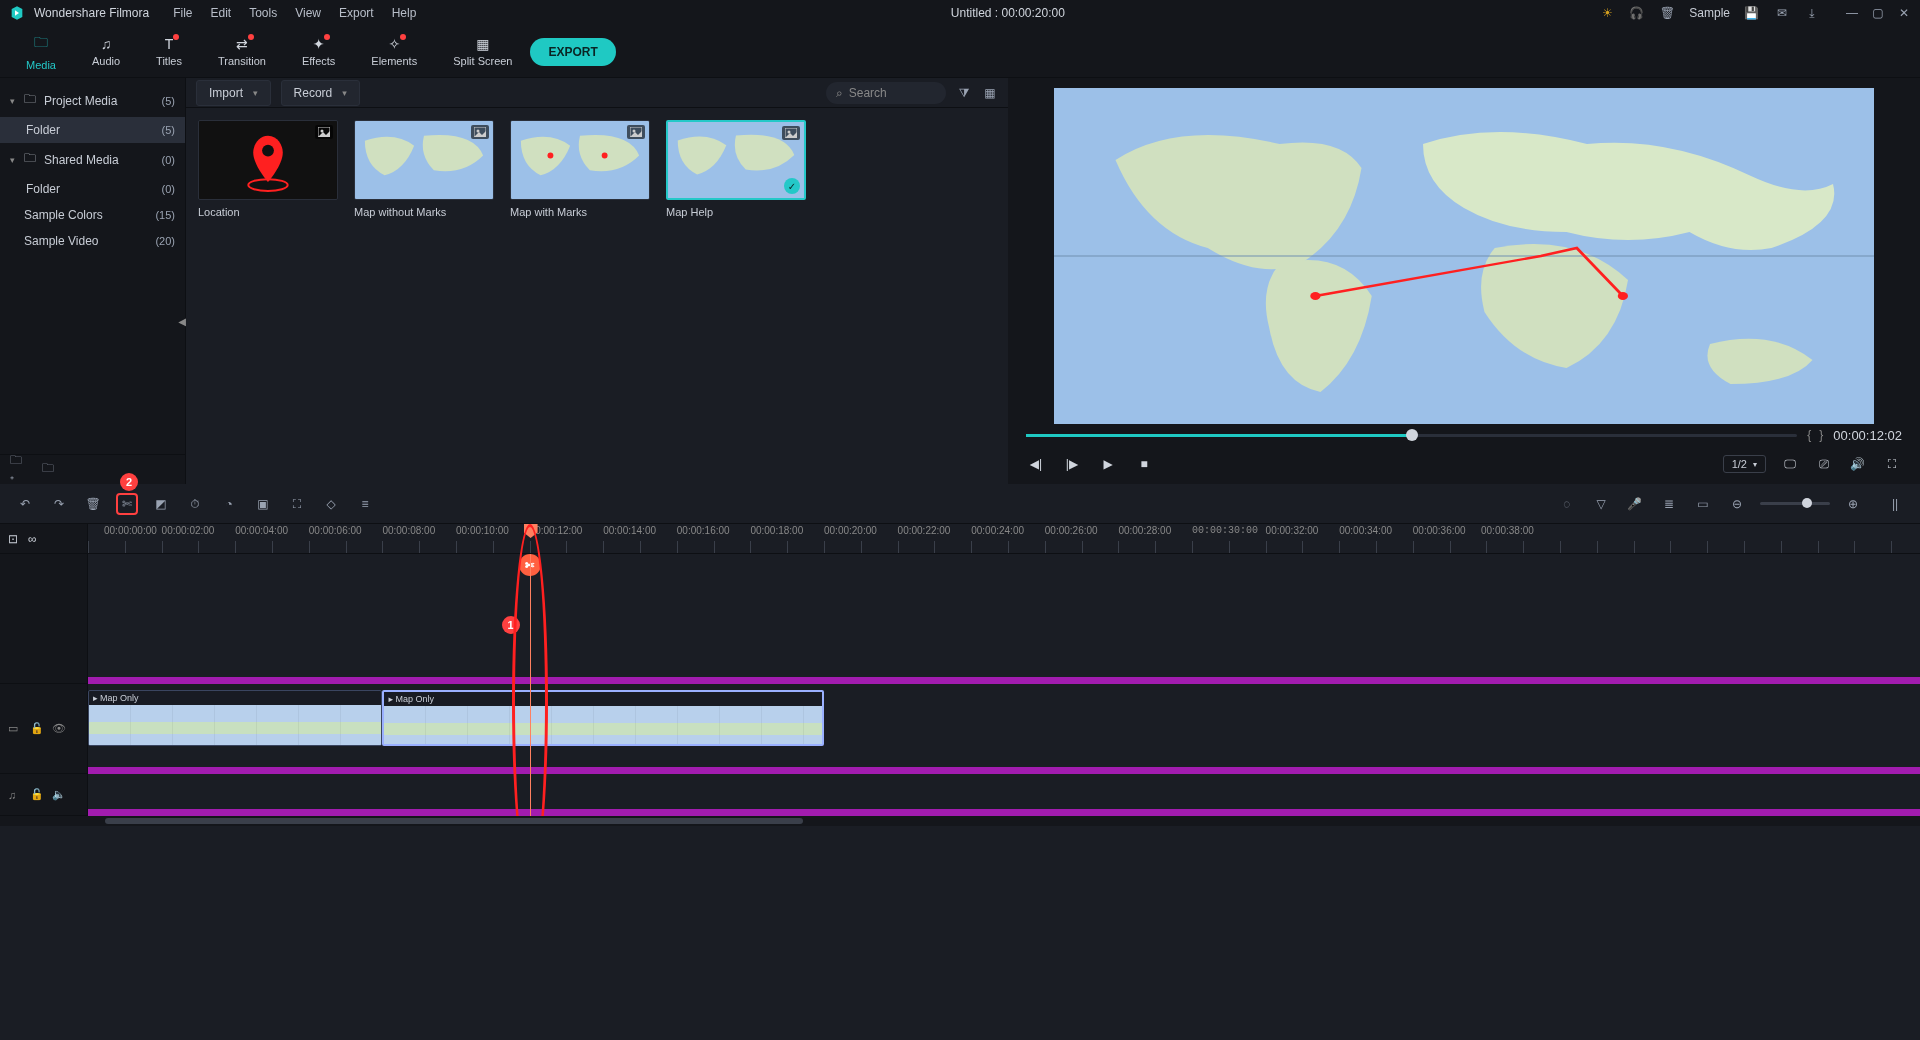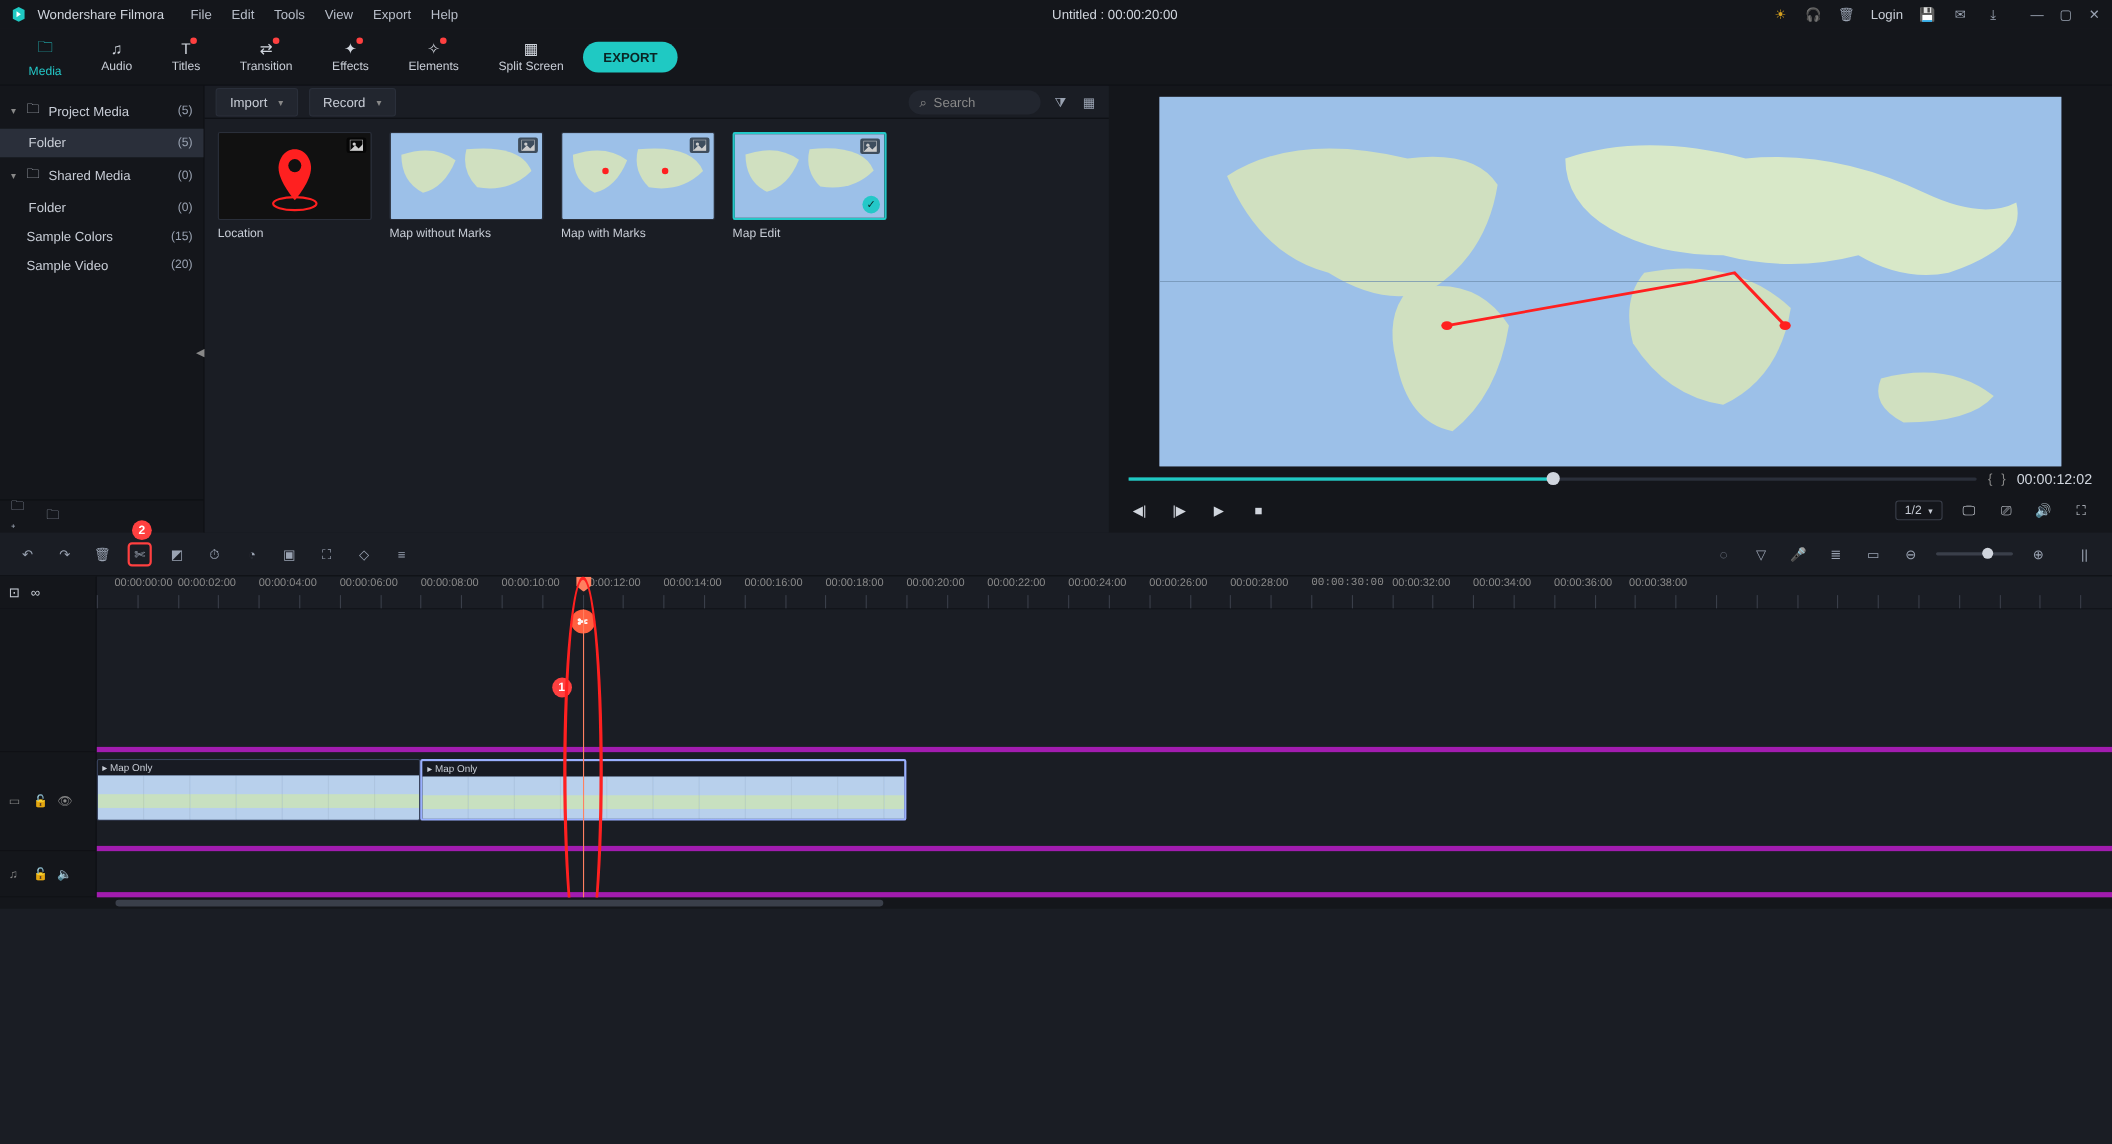--- a/index.html
+++ b/index.html
@@ -142,7 +142,7 @@
     <span class="ico">
         <i class="u">🗑</i>
       </span>
-    <span class="login-text">Login</span>
+    <span class="login-text">Sample</span>
     <span class="ico">
         <i class="u">💾</i>
       </span>

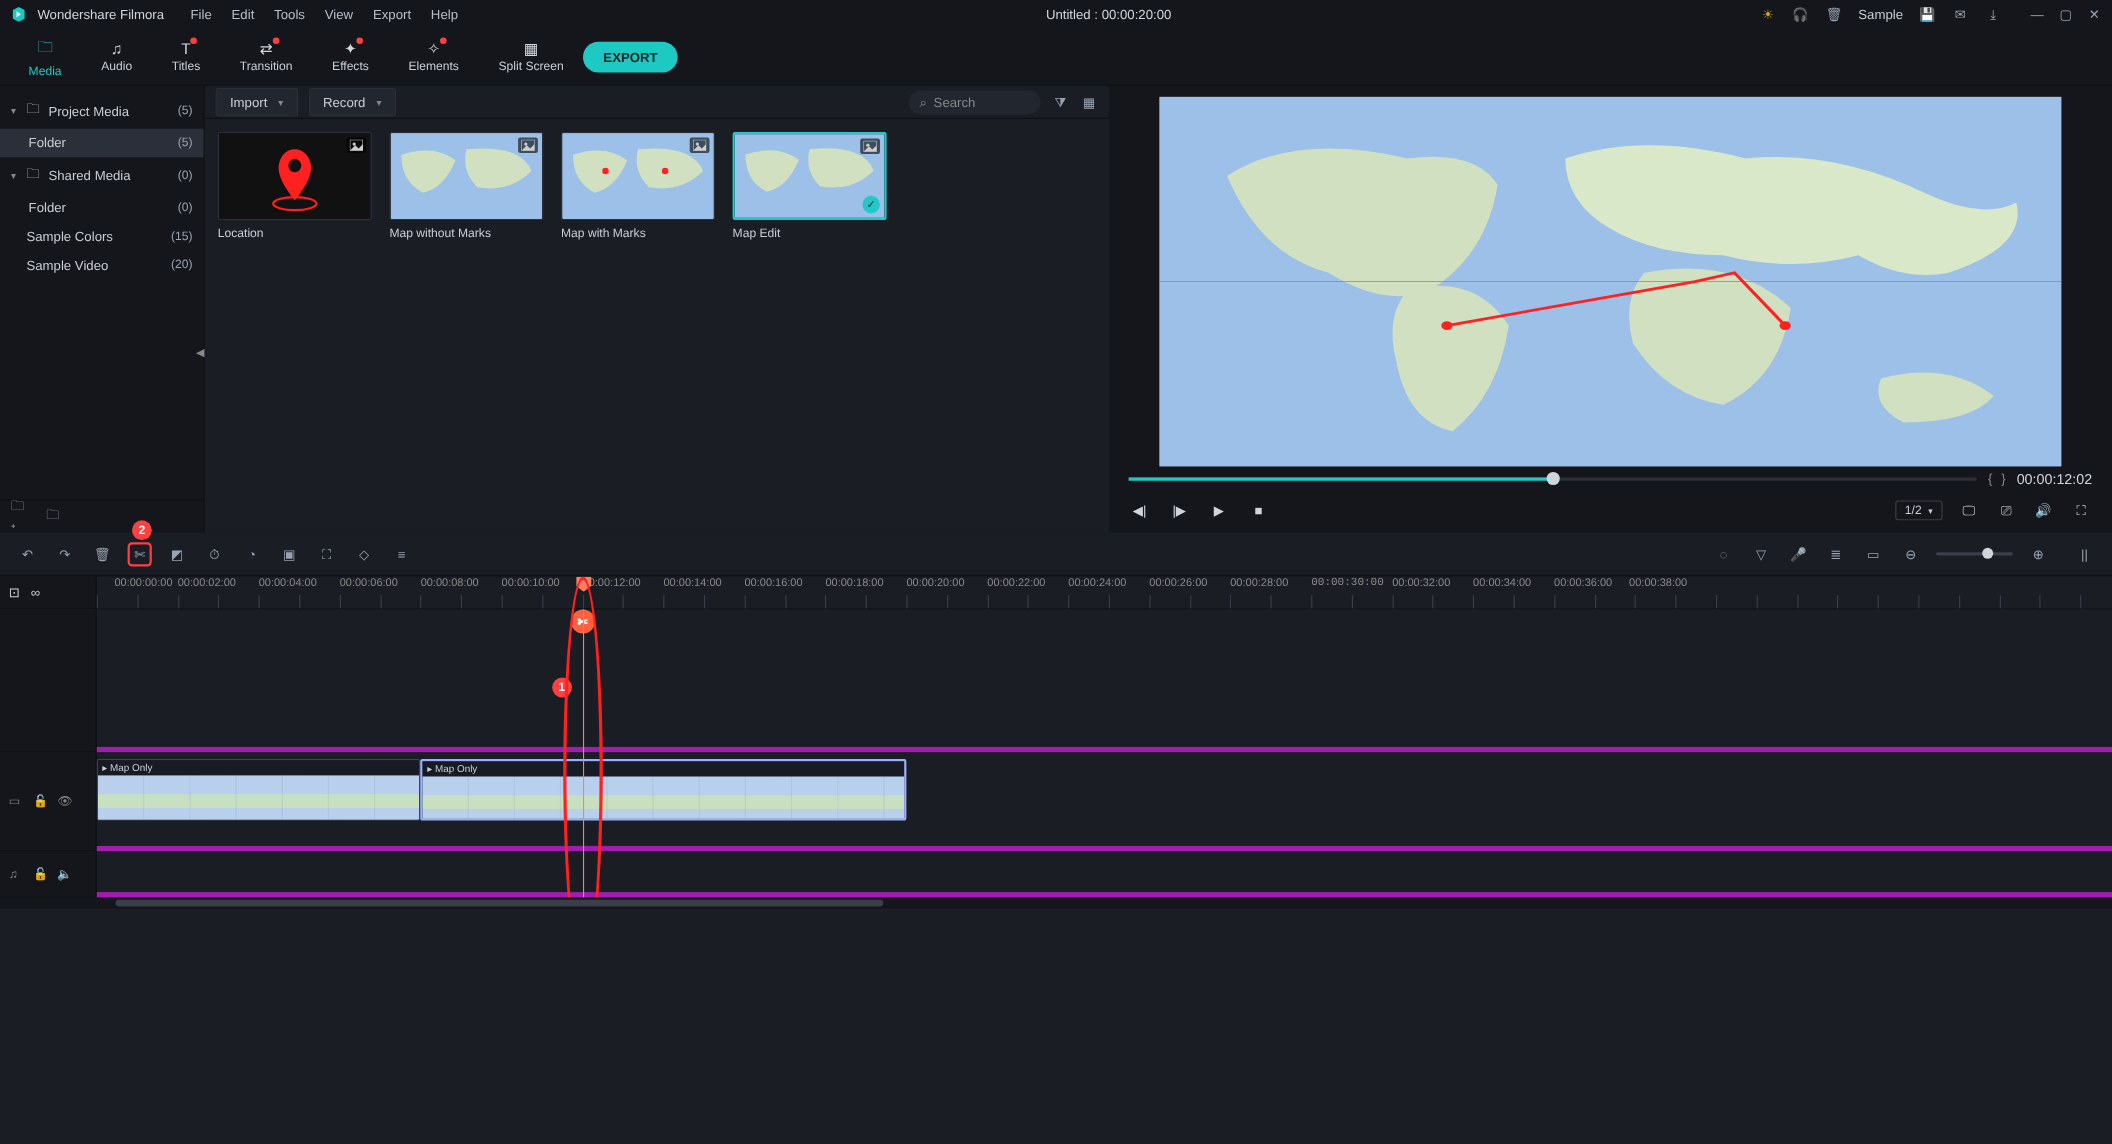--- a/index.html
+++ b/index.html
@@ -336,7 +336,7 @@
             </div>
       <div class="check">✓</div>
     </div>
-    <div class="media-label">Map Edit</div>
+    <div class="media-label">Map Help</div>
         </div>
       </div>
   </div>

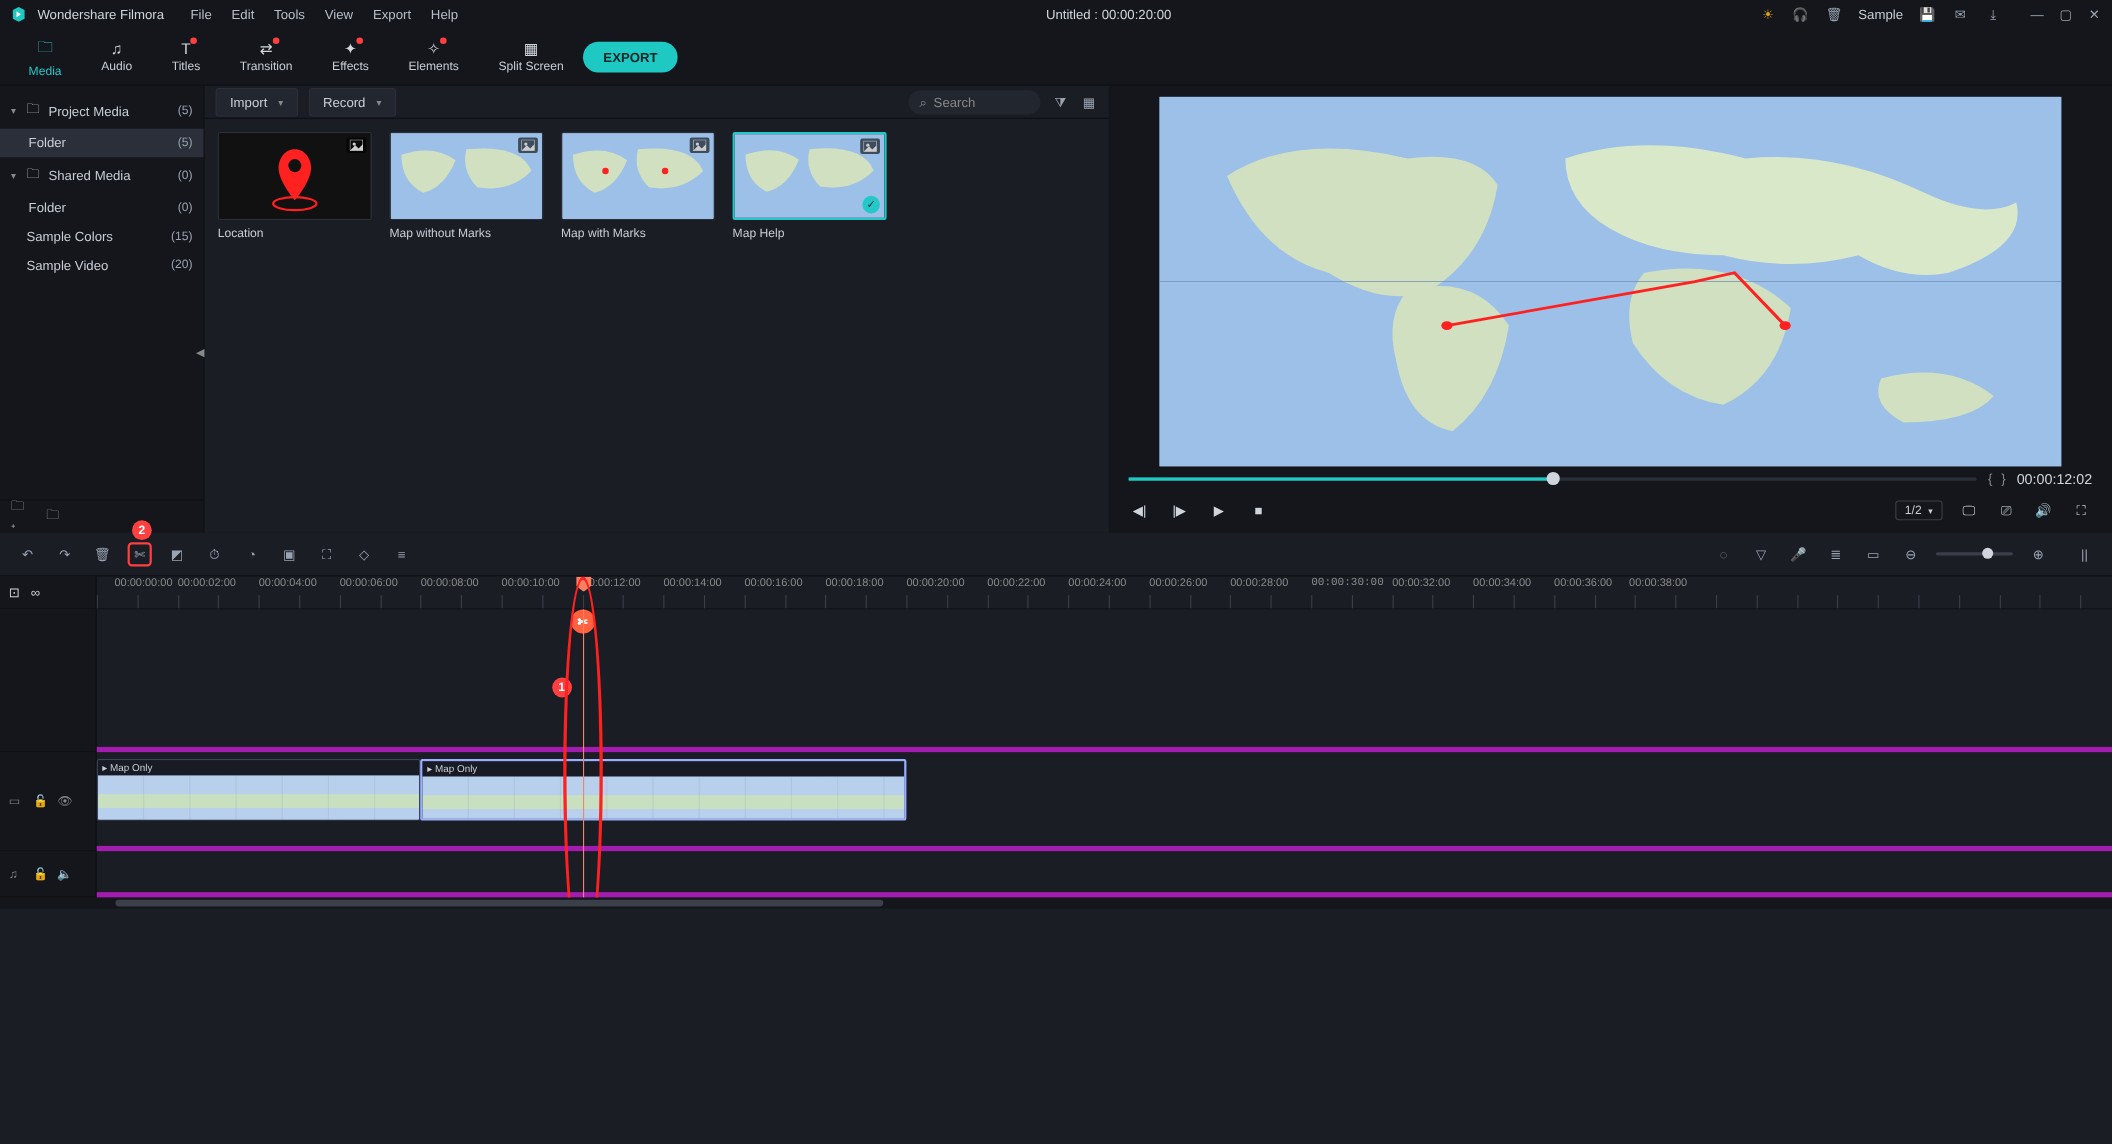--- a/index.html
+++ b/index.html
@@ -91,7 +91,7 @@
 .track-row.audio { height:42px;}
 .track-head { width:88px; background:#14161b; border-right:1px solid #0d0f13; border-bottom:1px solid #0d0f13; display:flex; align-items:center; justify-content:flex-start; gap:8px; padding:0 8px;}
 .track-head .tico { width:14px; color:#888; font-size:11px;}
-.track-lane { flex:1; position:relative; background:#1a1d24; border-bottom:5px solid #a21caf;padding-left:20px;}
+.track-lane { flex:1; position:relative; background:#1a1d24; border-bottom:7px solid #a21caf;padding-left:20px;}
 .clip { position:absolute; top:6px; height:56px; background:#2a3040; border:1px solid #3a4560; border-radius:2px; overflow:hidden;}
 .clip.selected { border:2px solid #9ab0ff;}
 .clip-header { height:14px; background: rgba(20,22,27,0.8); padding:0 4px; font-size:9px; color:#c8cdd6; display:flex; align-items:center;}

